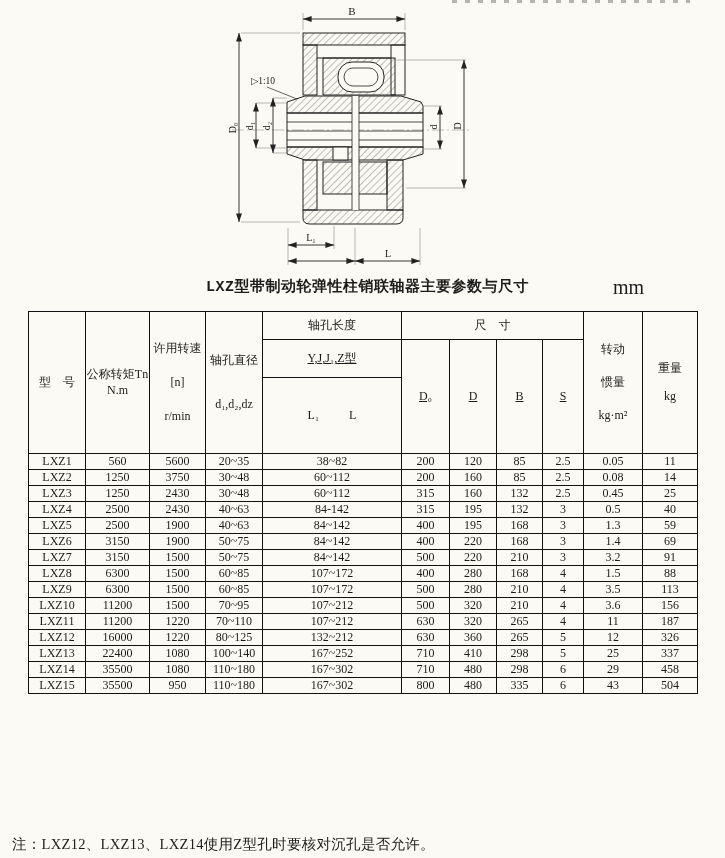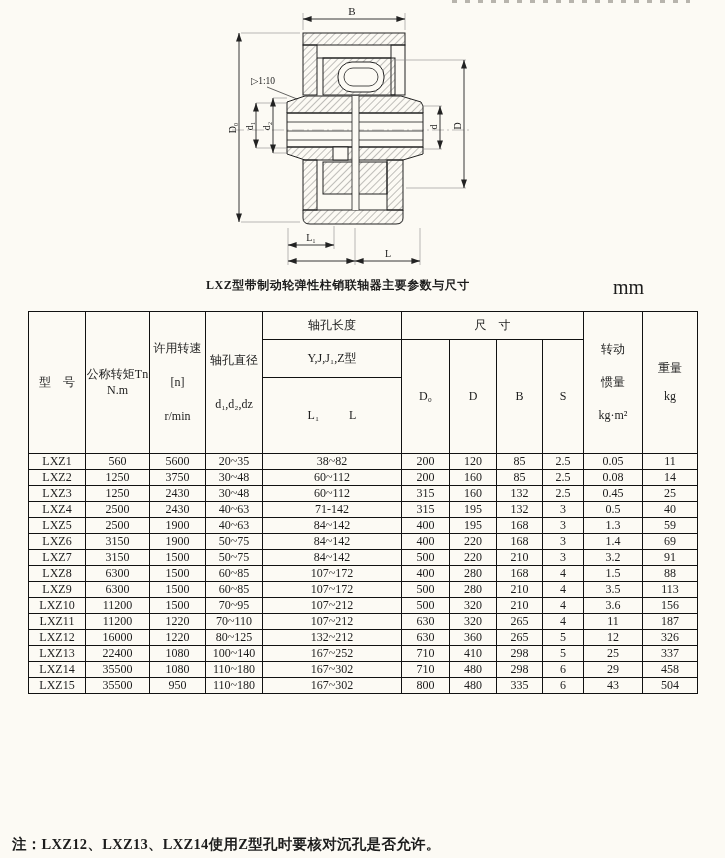--- a/index.html
+++ b/index.html
@@ -18,8 +18,8 @@
   .title-row{position:absolute; top:276px; left:0; width:100%; height:22px;}
   .doc-title{
     position:absolute; left:206px; top:1px;
-    font-family:Liberation Serif, serif;
-    font-weight:bold; font-size:12px; letter-spacing:0.5px; white-space:pre;text-align:right;
+    font-family:Liberation Mono, monospace;
+    font-weight:bold; font-size:15px; letter-spacing:0.5px; white-space:pre;text-align:right;
   }
   .unit-label{position:absolute; left:613px; top:0; font-size:20px;}
   table.params{

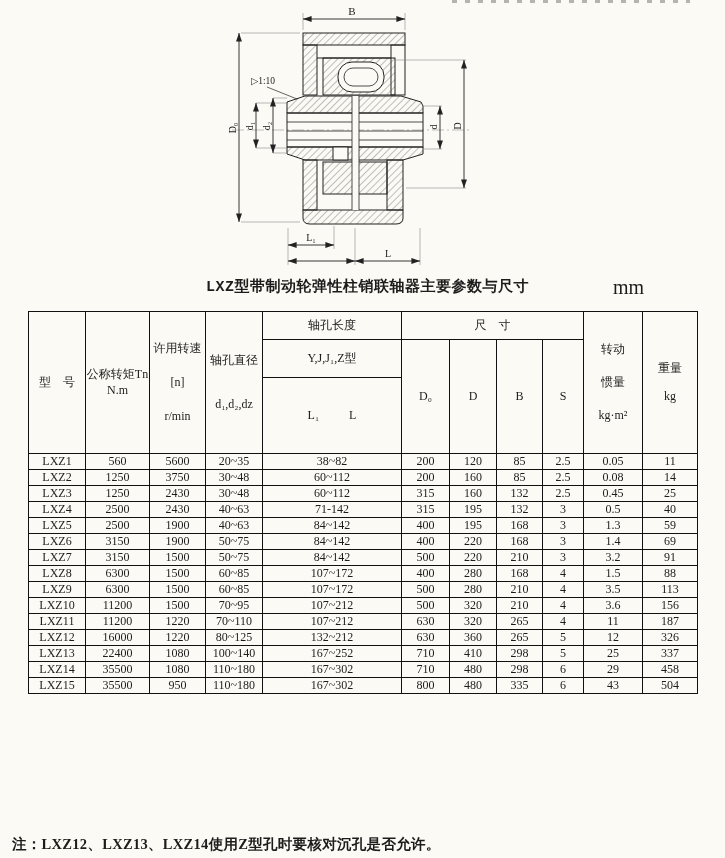--- a/index.html
+++ b/index.html
@@ -32,7 +32,7 @@
     border:1px solid #111; padding:0; text-align:center;
     vertical-align:middle; font-weight:normal; white-space:pre;
   }
-  tr.hr1{height:28px;} tr.hr2{height:29px;} tr.hr3{height:27px;}
+  tr.hr1{height:28px;} tr.hr2{height:29px;text-decoration:underline;} tr.hr3{height:27px;}
   tbody tr{height:15px;}
   .vstack{display:flex; flex-direction:column; justify-content:space-evenly; height:100%;}
   .vstack div{line-height:1.15;}

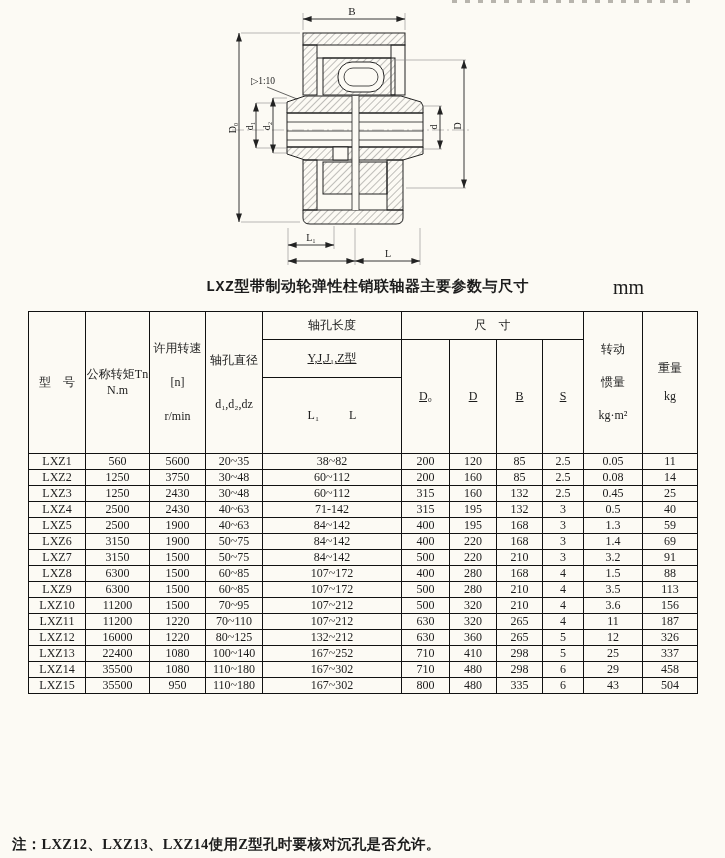--- a/index.html
+++ b/index.html
@@ -251,7 +251,7 @@
           <td>2500</td>
           <td>2430</td>
           <td>40~63</td>
-          <td>71-142</td>
+          <td>84-142</td>
           <td>315</td>
           <td>195</td>
           <td>132</td>

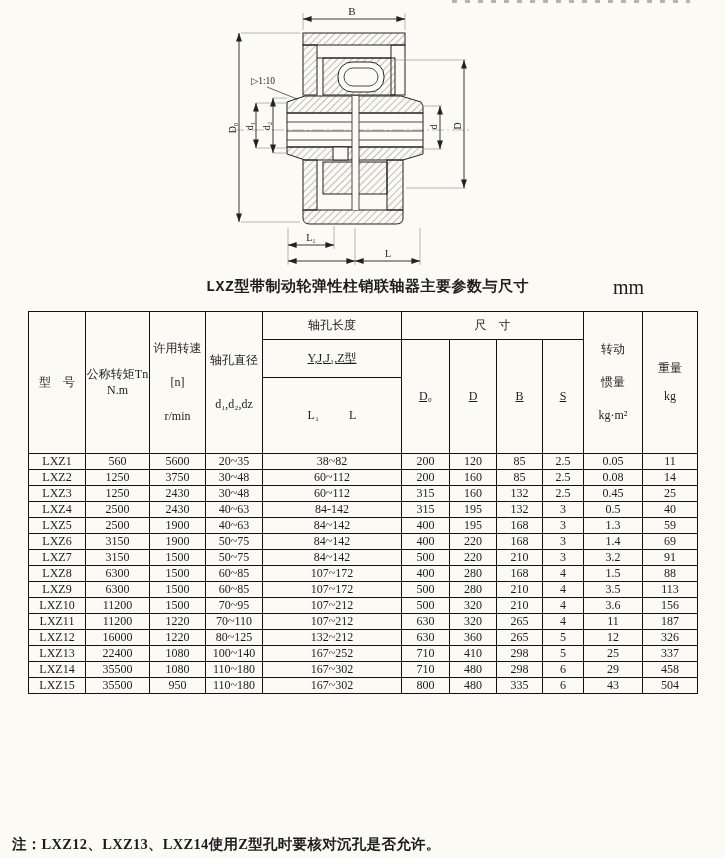--- a/index.html
+++ b/index.html
@@ -37,7 +37,7 @@
   .vstack{display:flex; flex-direction:column; justify-content:space-evenly; height:100%;}
   .vstack div{line-height:1.15;}
   .l1l{display:flex; justify-content:center; gap:30px;}
-  .note{position:absolute; top:835px; left:12px; font-size:14.5px; letter-spacing:0.3px;font-weight:bold;}
+  .note{position:absolute; top:835px; left:12px; font-size:14.5px; letter-spacing:0.3px;}
 </style>
 </head>
 <body>

